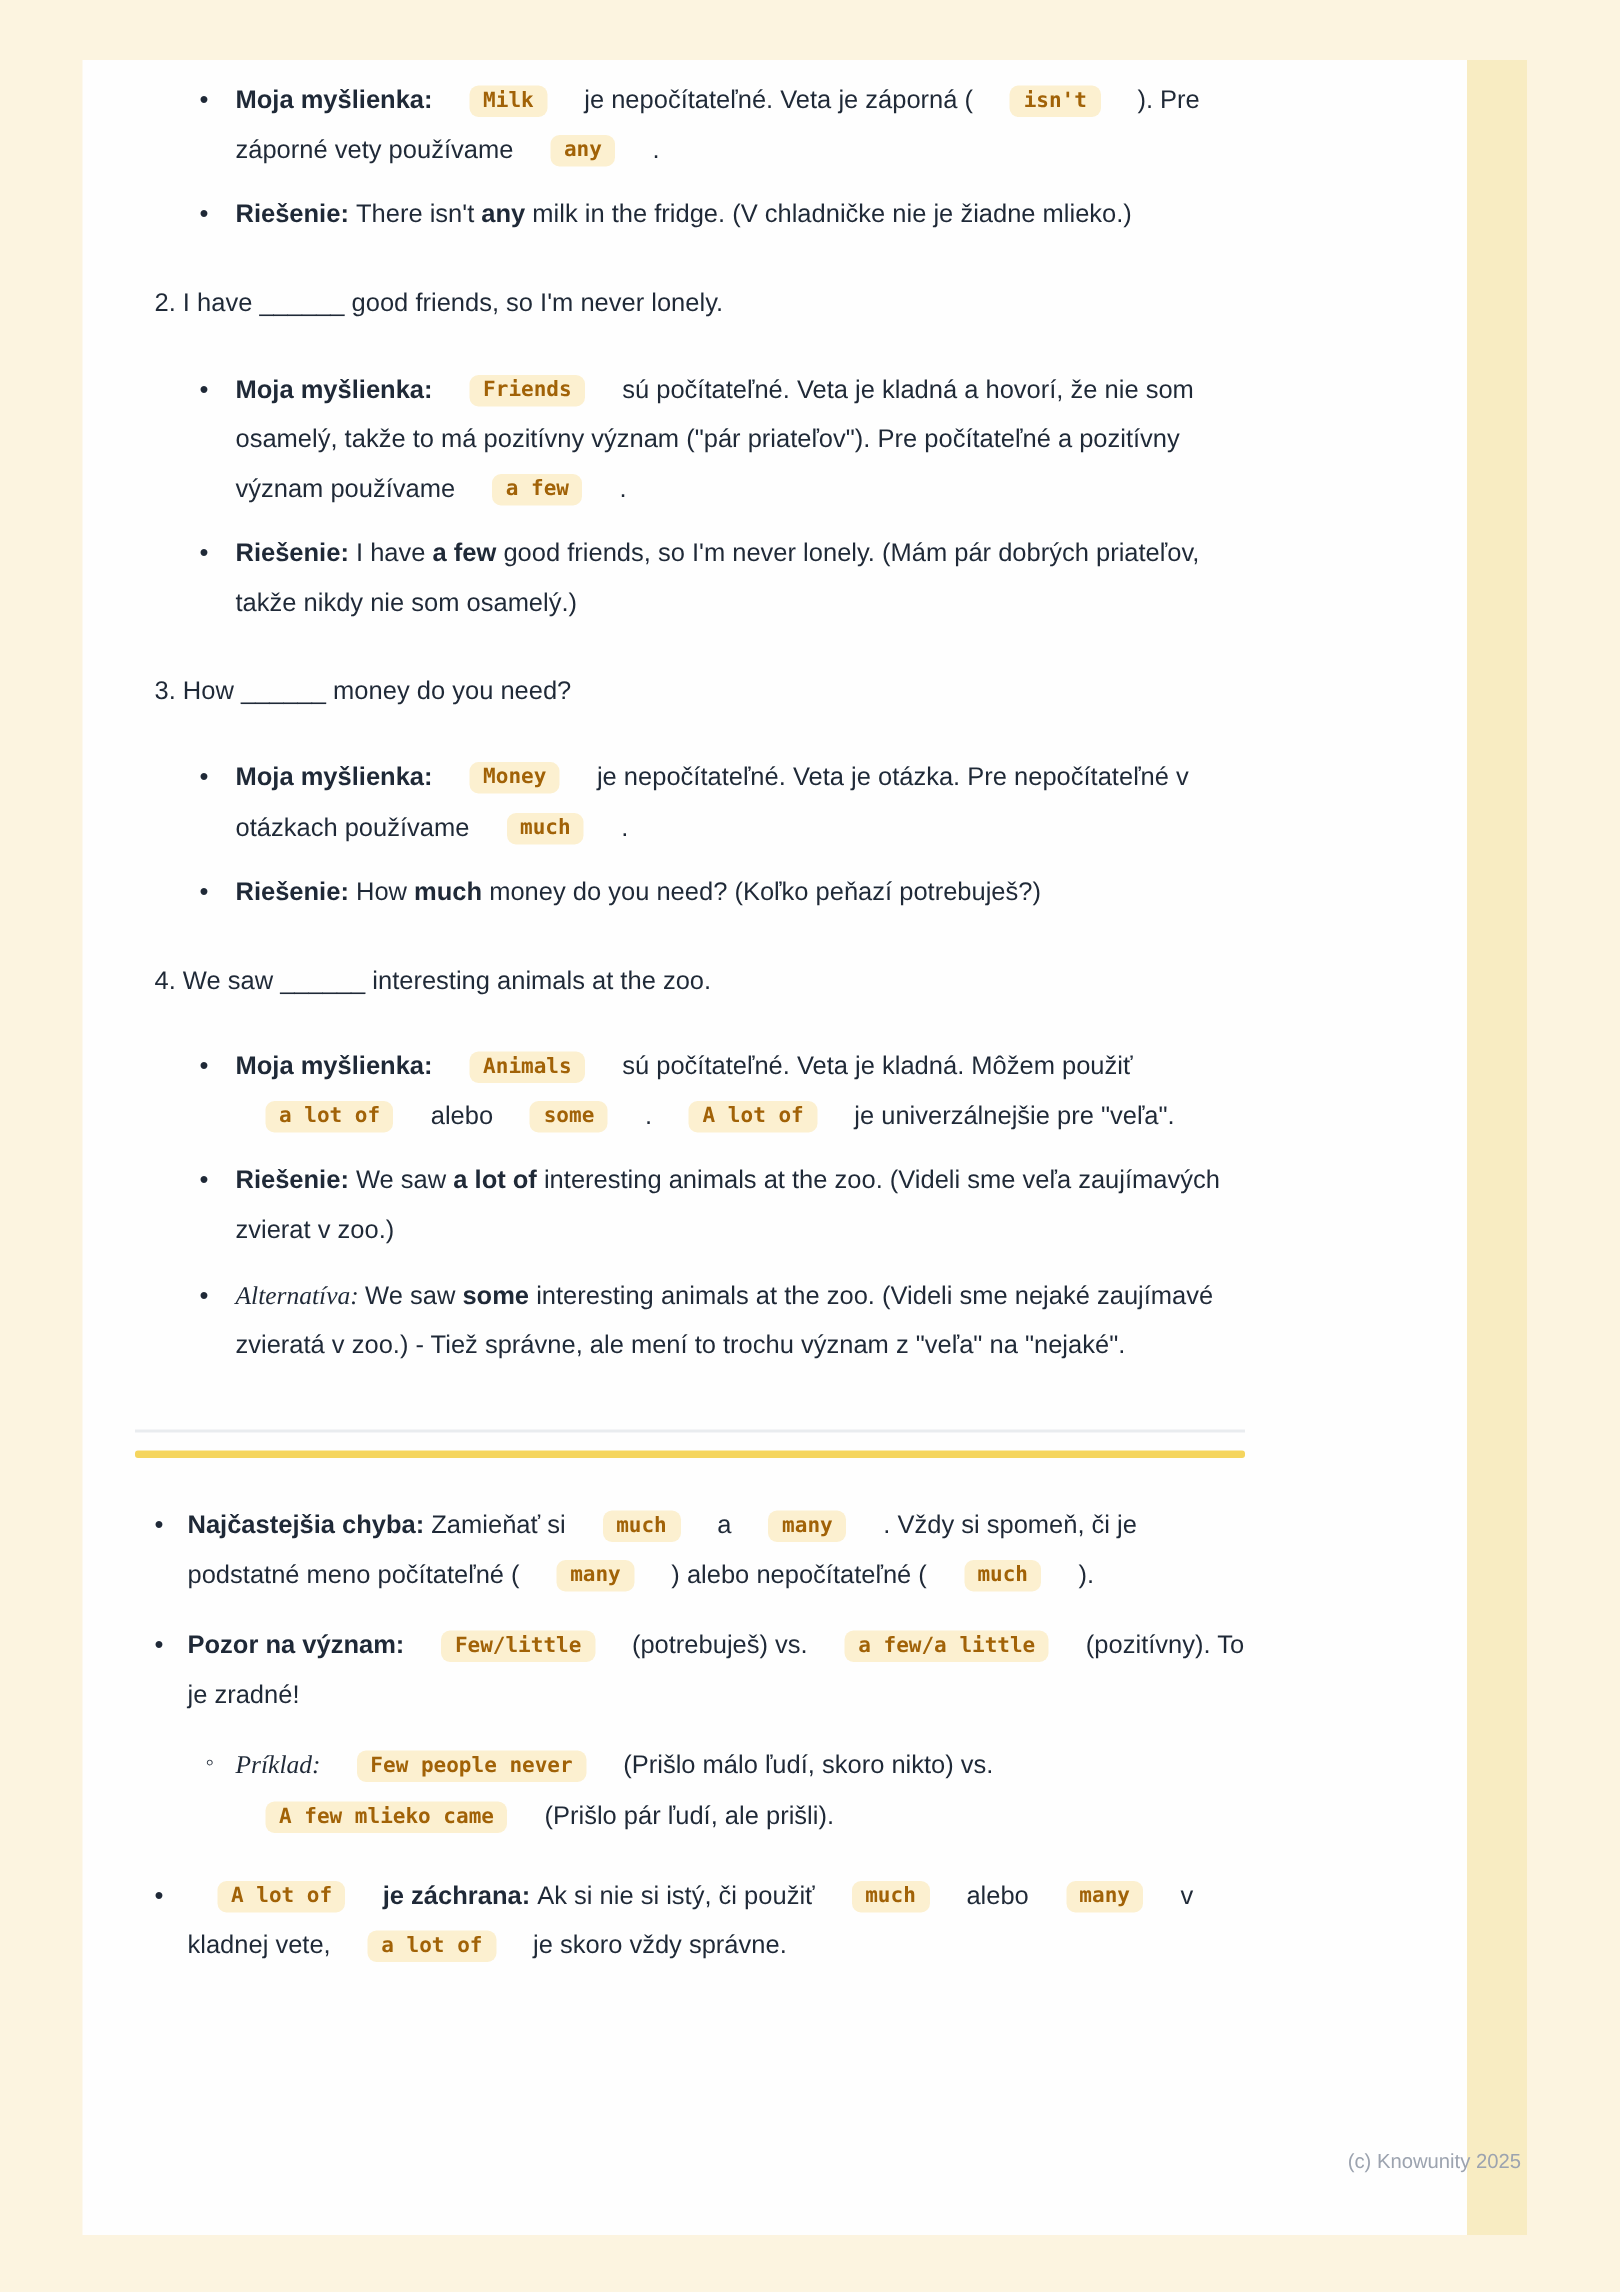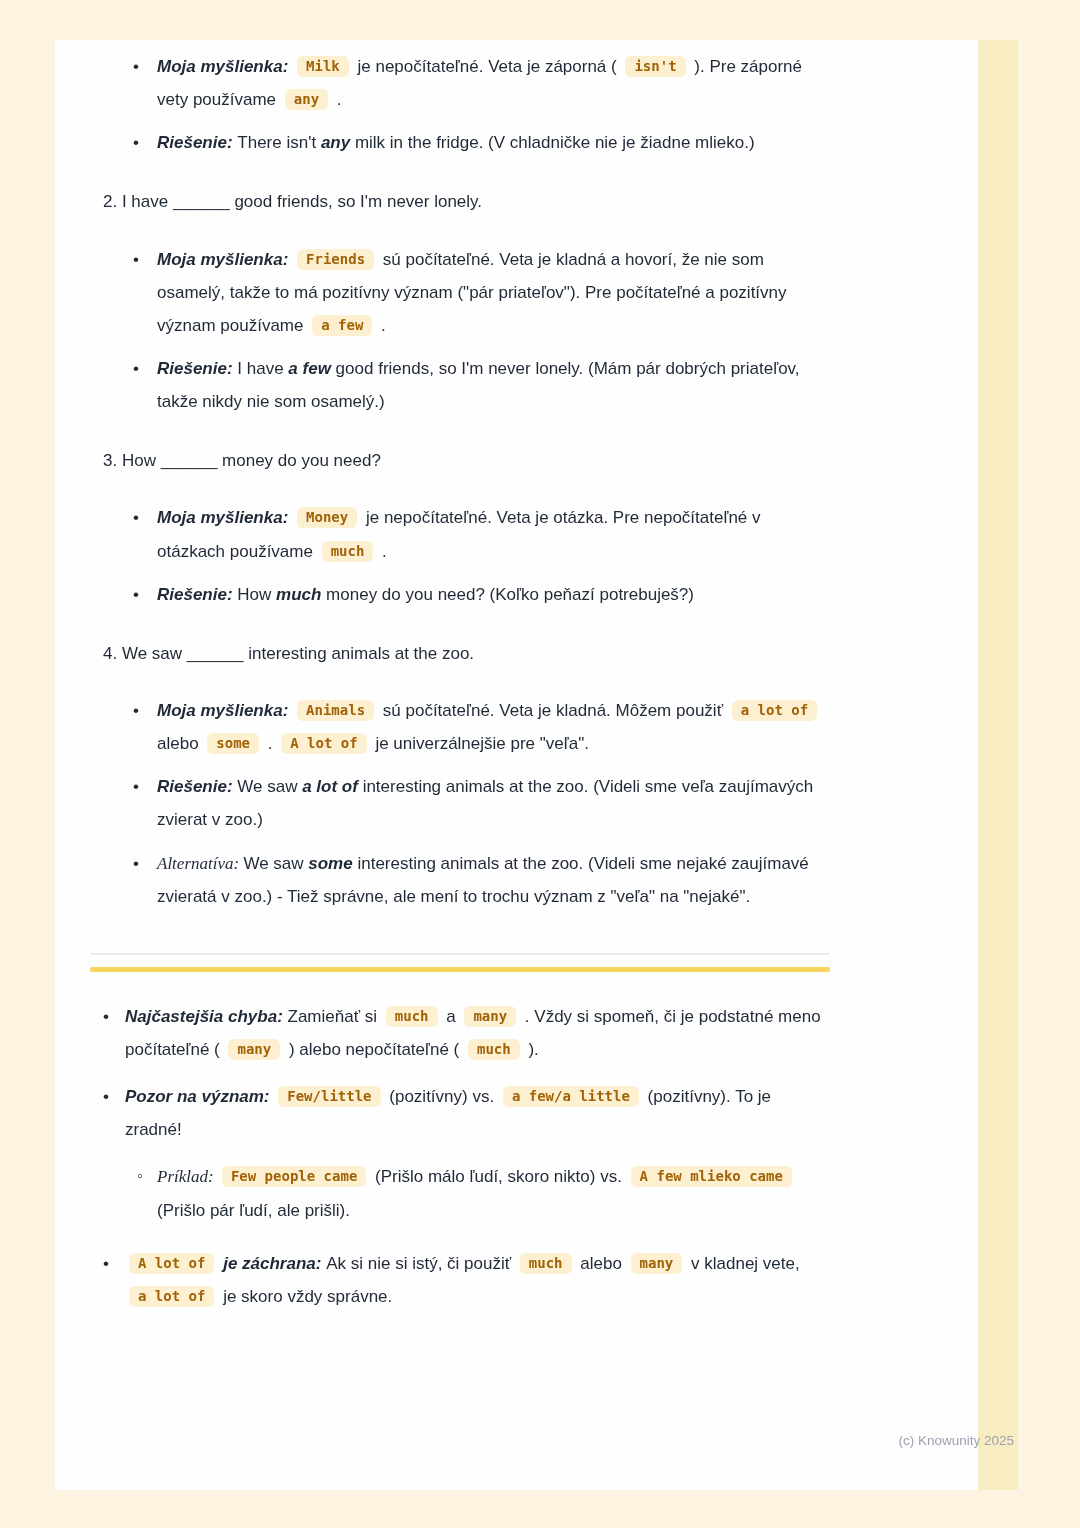--- a/index.html
+++ b/index.html
@@ -29,7 +29,7 @@
     line-height: 1.95;
   }
   .seg { }
-  .bold { font-weight: 700; font-style: italic; }
+  .bold { font-weight: 700; }
   .italic { font-style: italic; font-family: Liberation Serif, serif; }
   .code {
     font-family: "DejaVu Sans Mono", "Liberation Mono", monospace;

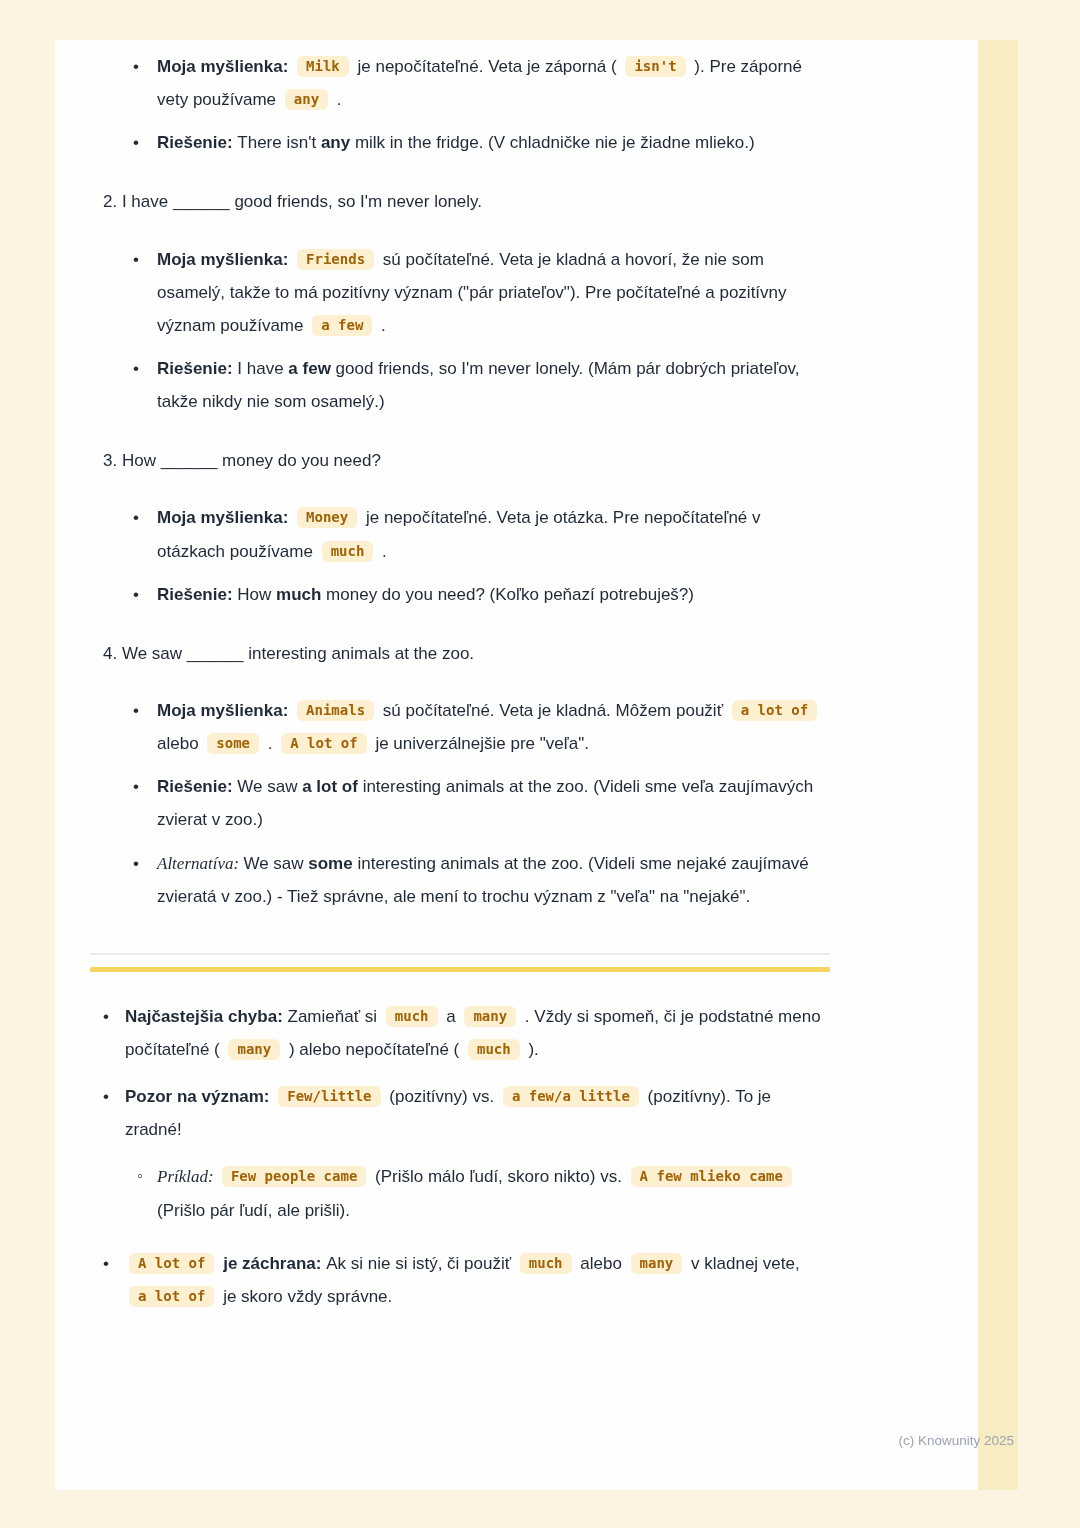--- a/index.html
+++ b/index.html
@@ -38,7 +38,7 @@
     background: var(--code-bg, #fcf0d0);
     border-radius: 6px;
     padding: 2px 9px 3px;
-    margin: 0 4px;
+    margin: 0 20px;
     white-space: nowrap;
     position: relative; top: -1px;
   }

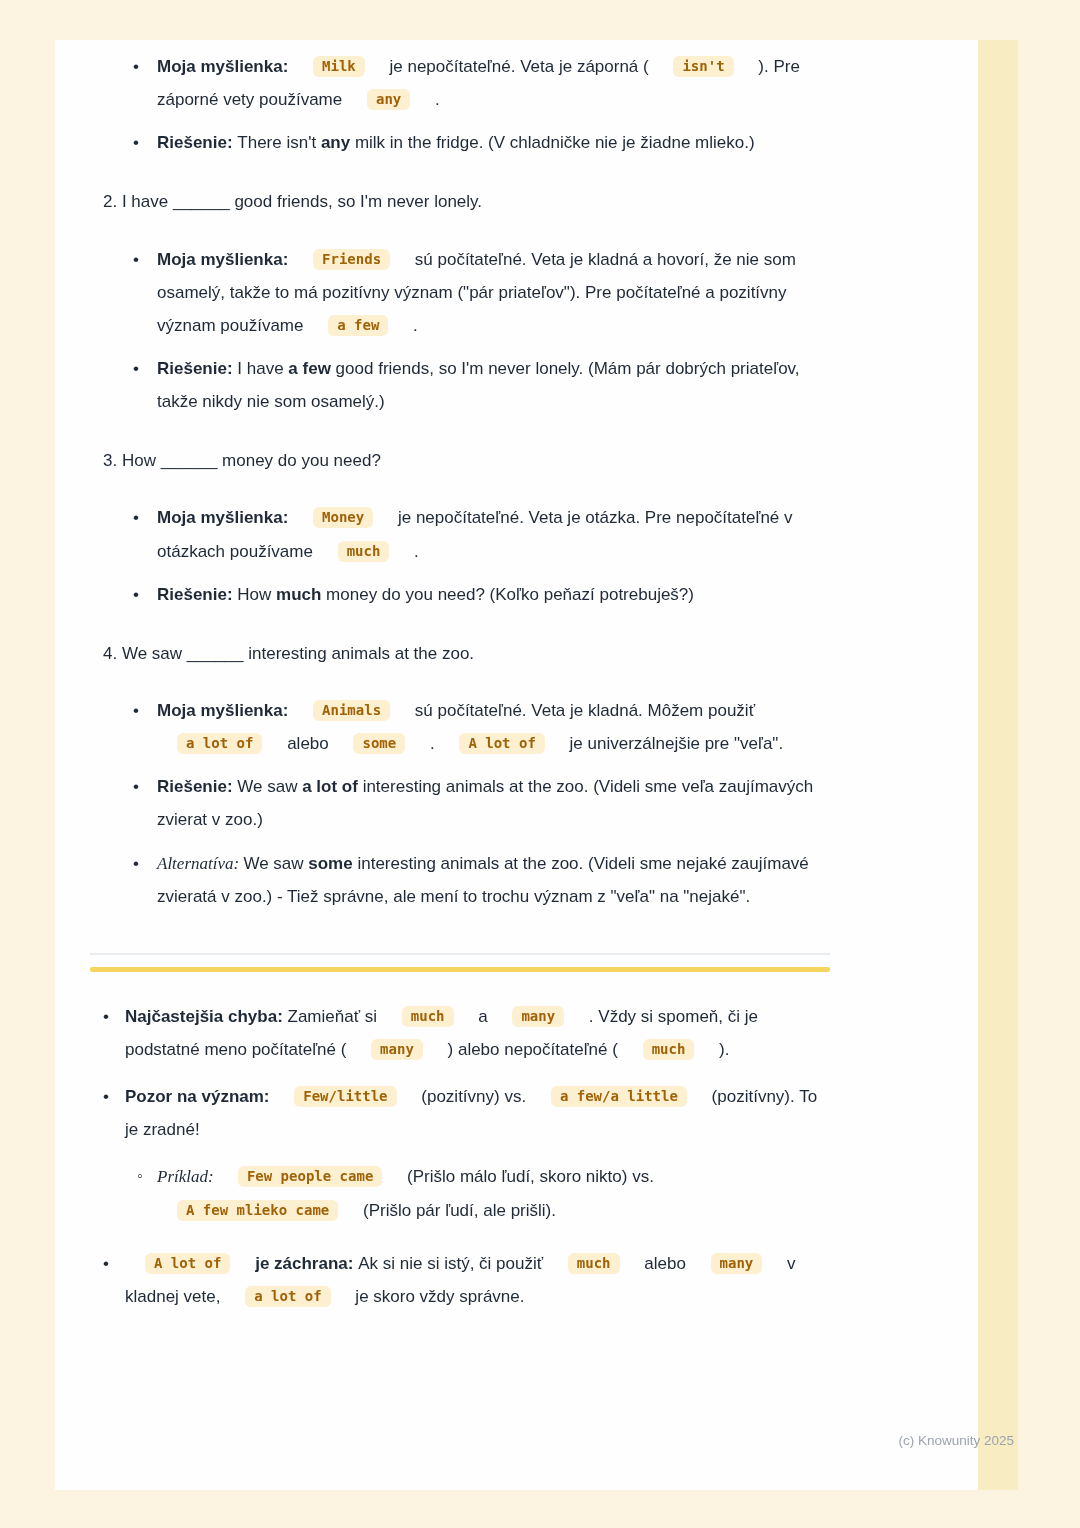--- a/index.html
+++ b/index.html
@@ -126,7 +126,7 @@
       </div>
       <div class="li lvl1">
         <span class="marker">•</span>
-        <div class="li-body"><span class="seg bold">Pozor na význam: </span><span class="code">Few/little</span><span class="seg"> (pozitívny) vs. </span><span class="code">a few/a little</span><span class="seg"> (pozitívny). To je zradné!</span></div>
+        <div class="li-body"><span class="seg bold">Pozor na význam: </span><span class="code">Few/little</span><span class="seg"> (potrebuješ) vs. </span><span class="code">a few/a little</span><span class="seg"> (pozitívny). To je zradné!</span></div>
       </div>
       <div class="li lvl2 circ">
         <span class="marker">◦</span>

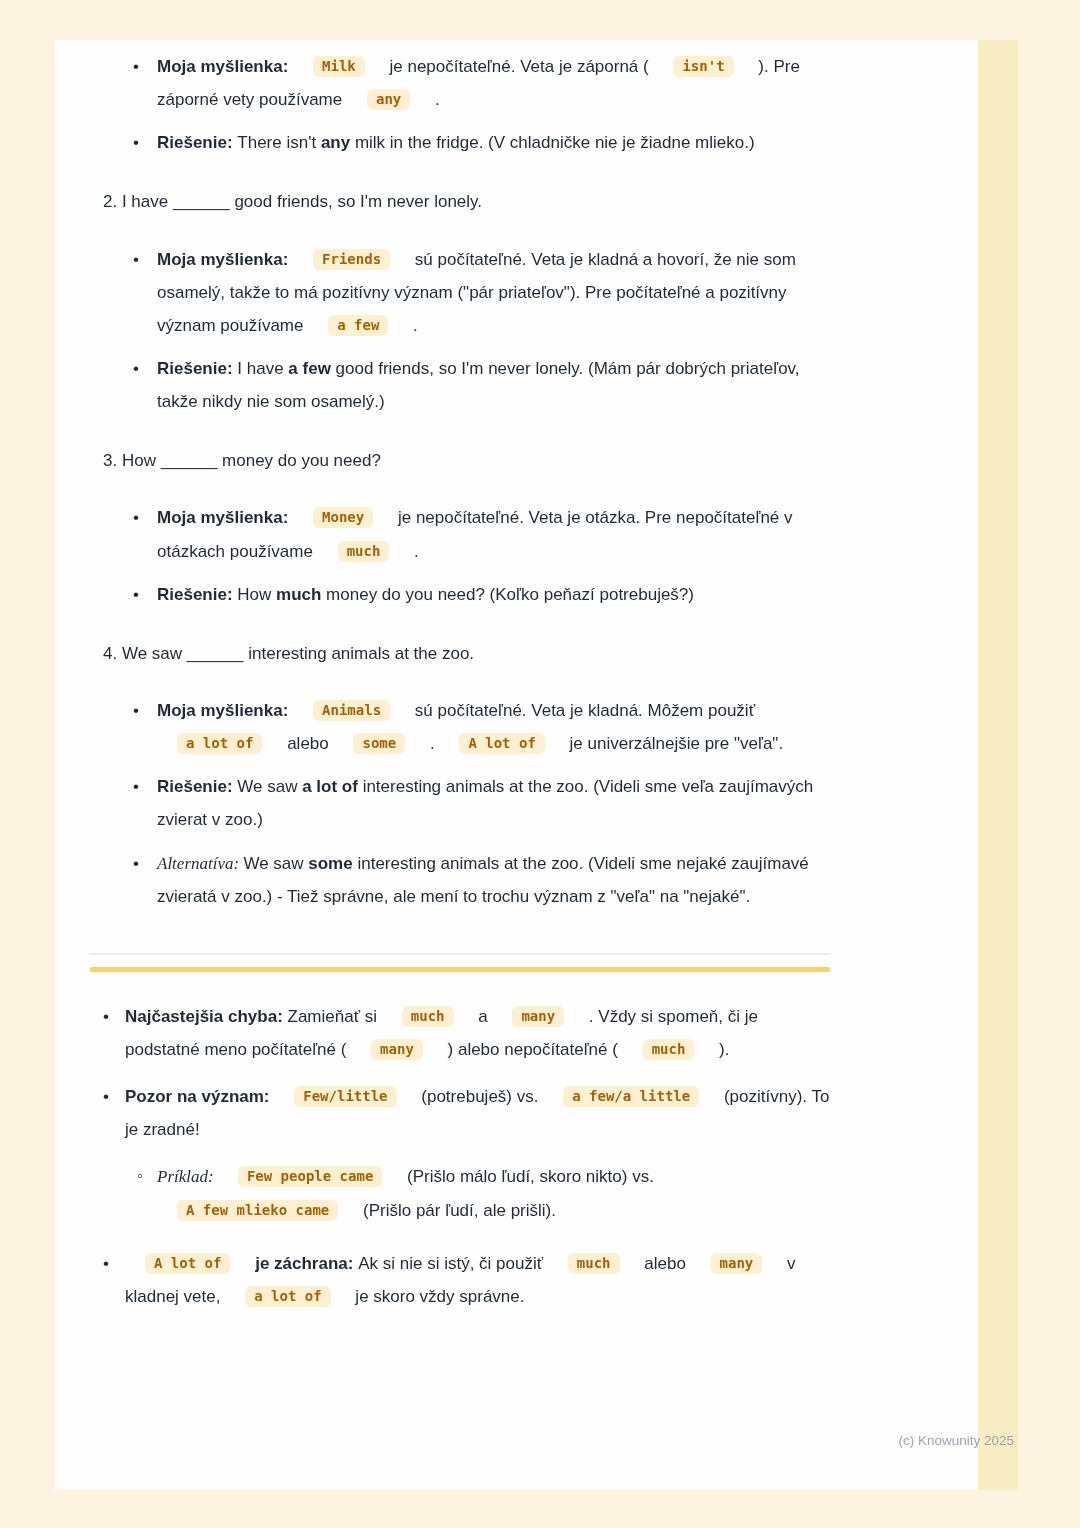--- a/index.html
+++ b/index.html
@@ -130,7 +130,7 @@
       </div>
       <div class="li lvl2 circ">
         <span class="marker">◦</span>
-        <div class="li-body"><span class="seg italic">Príklad: </span><span class="code">Few people came</span><span class="seg"> (Prišlo málo ľudí, skoro nikto) vs. </span><span class="code">A few mlieko came</span><span class="seg"> (Prišlo pár ľudí, ale prišli).</span></div>
+        <div class="li-body"><span class="seg italic">Príklad: </span><span class="code">Few people never</span><span class="seg"> (Prišlo málo ľudí, skoro nikto) vs. </span><span class="code">A few mlieko came</span><span class="seg"> (Prišlo pár ľudí, ale prišli).</span></div>
       </div>
       <div class="li lvl1">
         <span class="marker">•</span>

